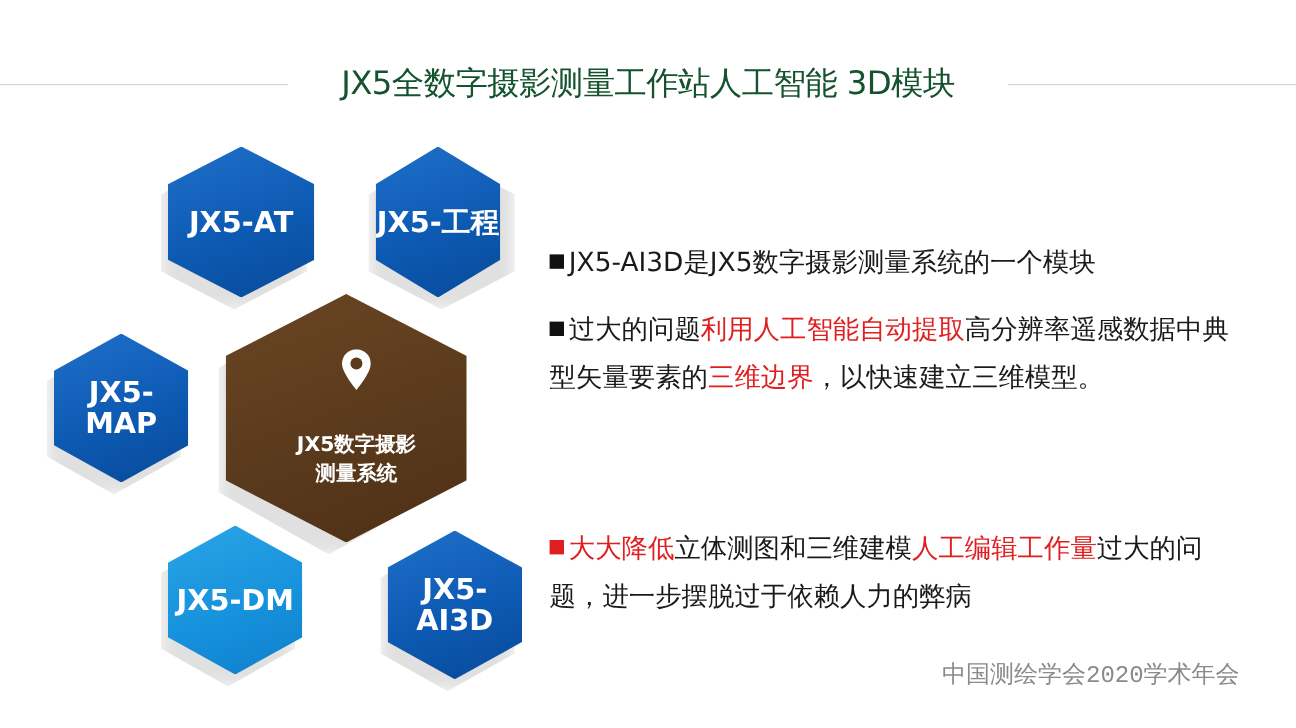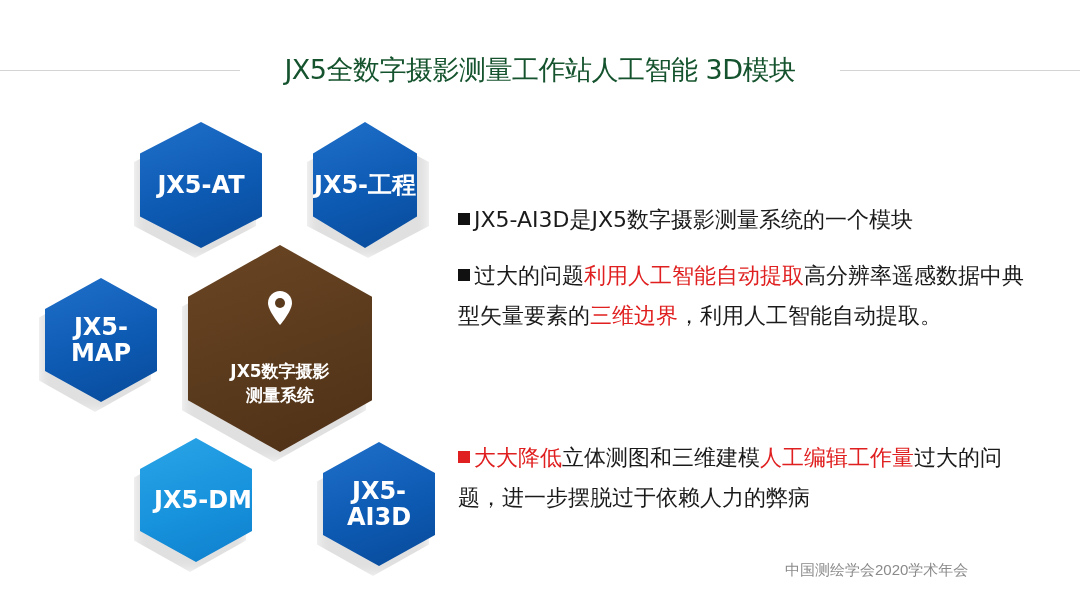--- a/index.html
+++ b/index.html
@@ -99,7 +99,7 @@
     <span class="sq" style="background:#111111;"></span><span>JX5-AI3D是JX5数字摄影测量系统的一个模块</span>
   </div>
   <div class="bullet" style="position:absolute;top:56px;width:570px;">
-    <span class="sq" style="background:#111111;"></span><span>过大的问题</span><span class="red">利用人工智能自动提取</span><span>高分辨率遥感数据中典型矢量要素的</span><span class="red">三维边界</span><span>，利用人工智能自动提取。</span>
+    <span class="sq" style="background:#111111;"></span><span>过大的问题</span><span class="red">利用人工智能自动提取</span><span>高分辨率遥感数据中典型矢量要素的</span><span class="red">三维边界</span><span>，以快速建立三维模型。</span>
   </div>
   <div class="bullet" style="position:absolute;top:202px;width:570px;margin-top:36px;">
     <span class="sq" style="background:#e02020;"></span><span class="red">大大降低</span><span>立体测图和三维建模</span><span class="red">人工编辑工作量</span><span>过大的问题，进一步摆脱过于依赖人力的弊病</span>

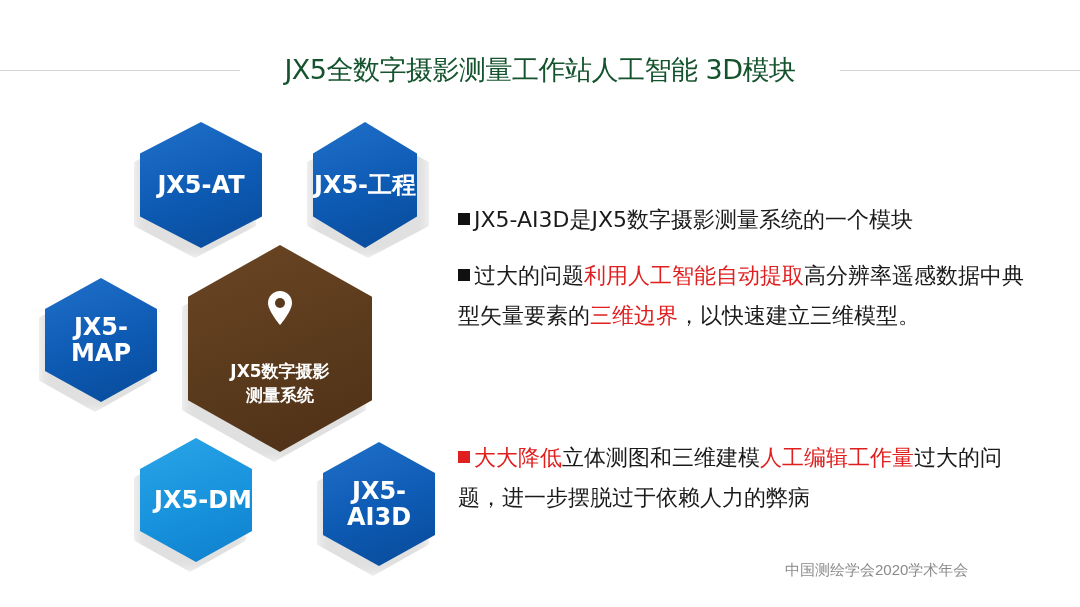--- a/index.html
+++ b/index.html
@@ -31,7 +31,7 @@
   }
   .hex.blue { background: linear-gradient(160deg, #1f6fc8 0%, #0d5ab3 55%, #084a99 100%); }
   .hex.light { background: linear-gradient(160deg, #2aa5e8 0%, #1792dc 55%, #0f7fcc 100%); }
-  .hex.brown { background: linear-gradient(160deg, #6a4523 0%, #5a3a1c 55%, #4e3017 100%); }
+  .hex.brown { background: linear-gradient(160deg, #6a4523 0%, #5a3a1c 55%, #4e3017 100%); padding-left: 17px; }
   .hex .label { font-size: 24px; line-height: 26px; white-space: pre-line; }
   .hex.brown .label { font-size: 17px; line-height: 24px; }
   .pin { width: 24px; height: 34px; margin-bottom: 34px; }

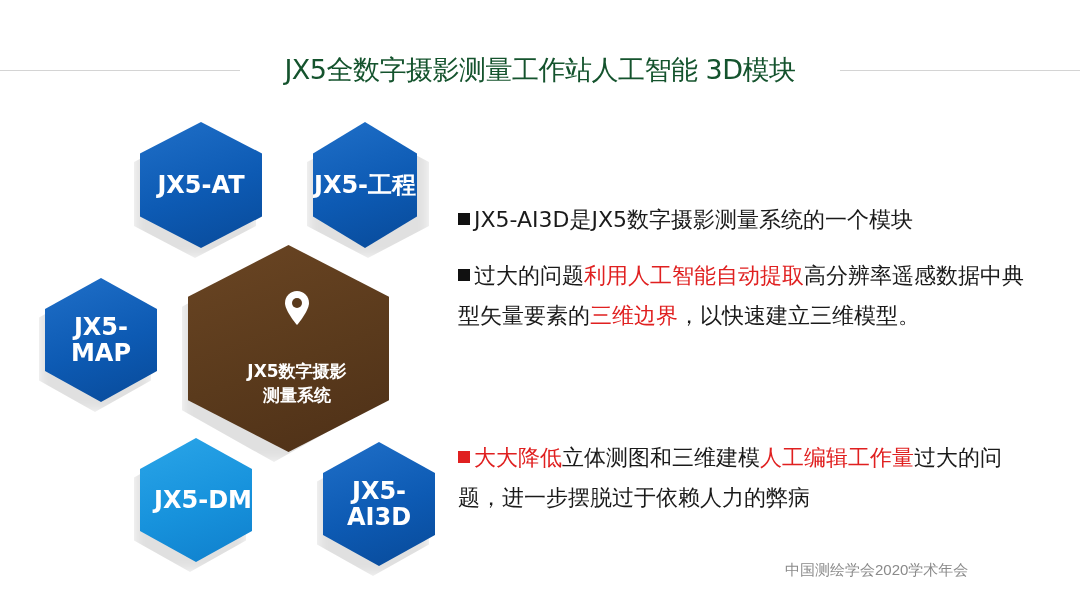--- a/index.html
+++ b/index.html
@@ -85,7 +85,7 @@
     <span class="label">JX5数字摄影
 测量系统</span>
   </div>
-  <div class="hex light" style="left:140px;top:438px;width:112px;height:124px;align-items:flex-end;">
+  <div class="hex light" style="left:140px;top:438px;width:112px;height:124px;">
     <span class="label">JX5-DM</span>
   </div>
   <div class="hex blue" style="left:323px;top:442px;width:112px;height:124px;">

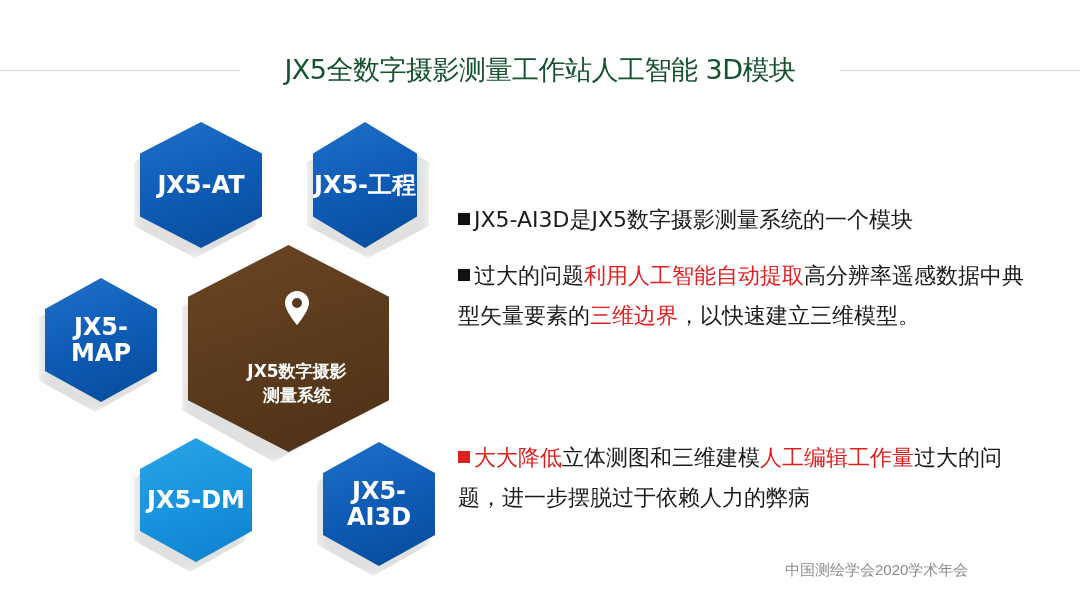--- a/index.html
+++ b/index.html
@@ -43,8 +43,8 @@
   .bullet .sq { display: inline-block; width: 12px; height: 12px; margin-right: 4px; vertical-align: 2px; }
   .red { color: #e02020; }
   .footer {
-    position: absolute; left: 785px; top: 561px; font-family: Liberation Sans, sans-serif;
-    font-size: 15px; color: #8a8a8a;
+    position: absolute; left: 785px; top: 548px; font-family: Liberation Mono, monospace;
+    font-size: 20px; color: #8a8a8a;
   }
   .page-num {
     position: absolute; left: 985px; top: 573px; font-size: 10px; color: #8a8a8a;

